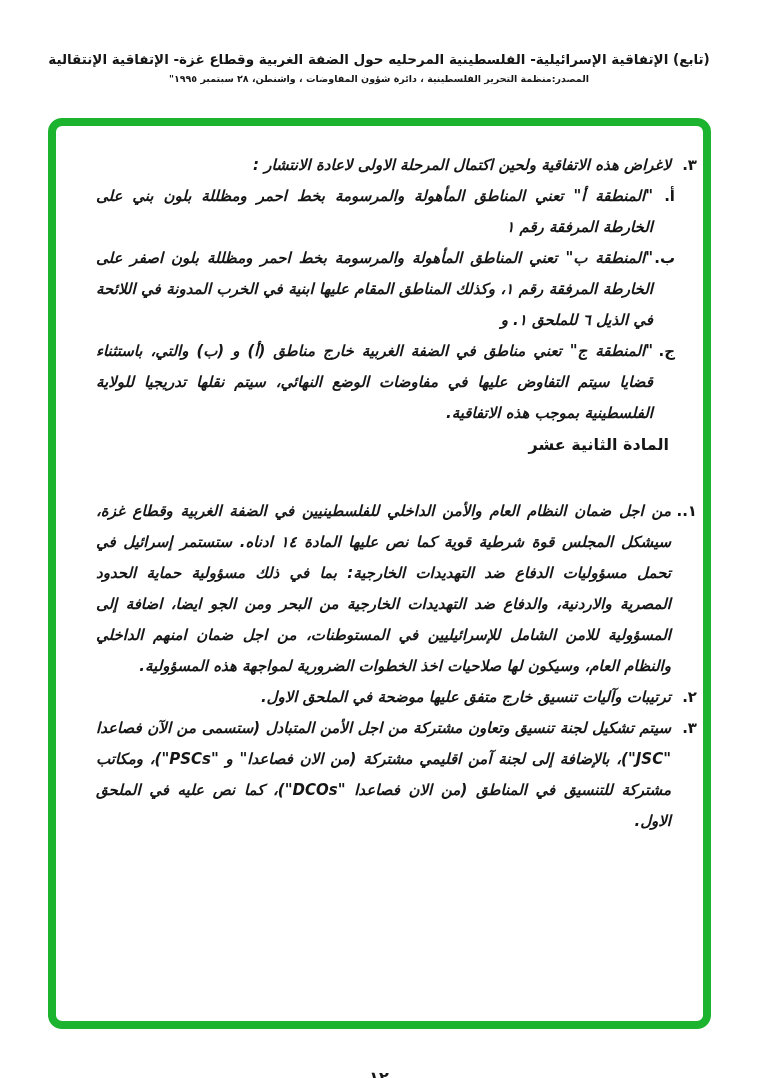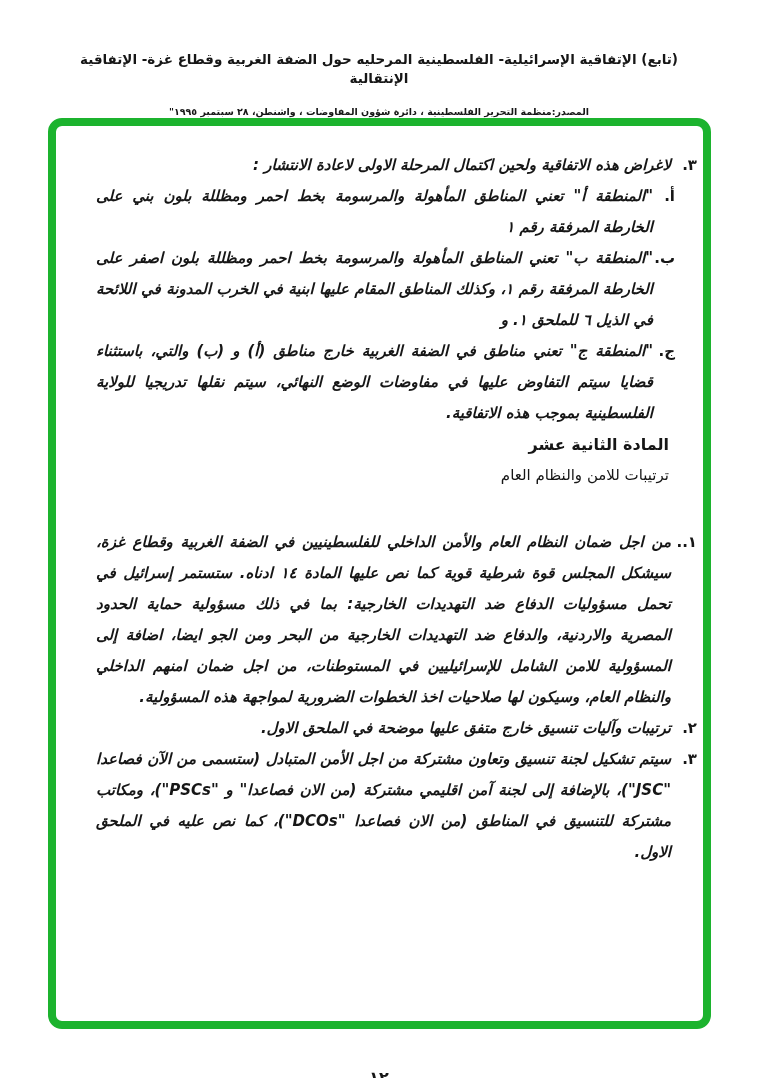--- a/index.html
+++ b/index.html
@@ -23,7 +23,7 @@
     font-size: 13.5px;
     font-weight: bold;
     line-height: 1.4;
-    padding: 0 70px;
+    padding: 0 38px;
   }
   .doc-source {
     margin-top: 18px;

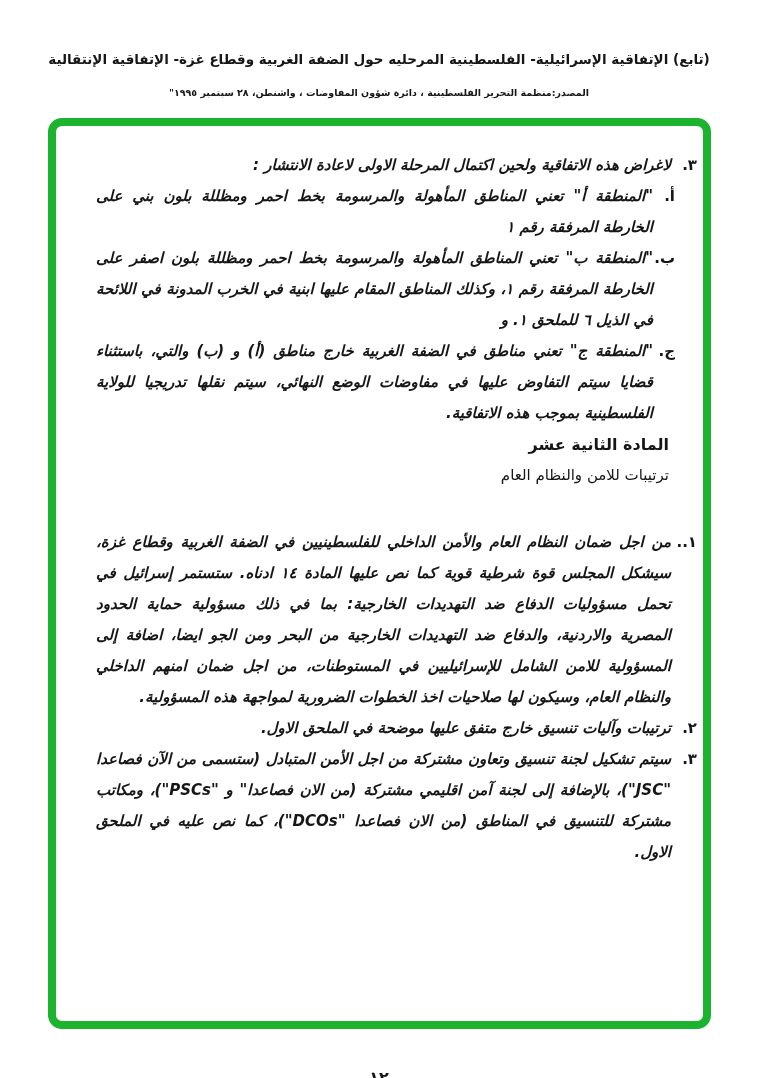--- a/index.html
+++ b/index.html
@@ -26,7 +26,7 @@
     padding: 0 38px;
   }
   .doc-source {
-    margin-top: 18px;
+    margin-top: 4px;
     font-size: 9.5px;
     font-weight: bold;
     letter-spacing: 0.2px;

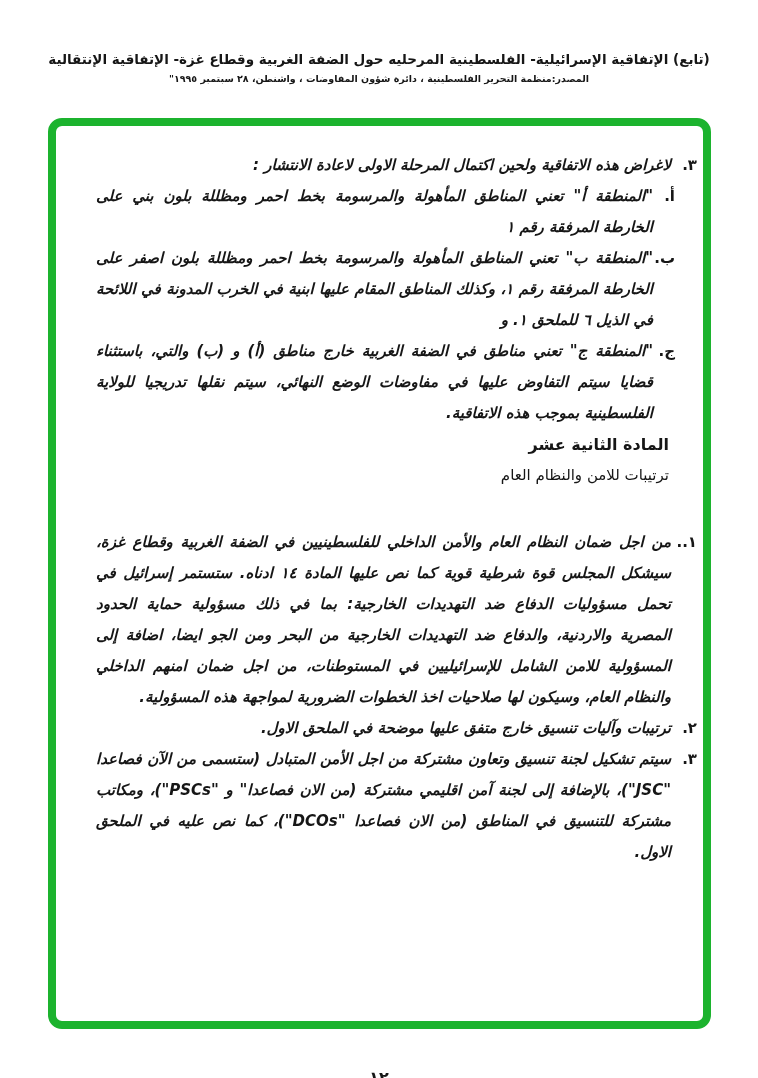--- a/index.html
+++ b/index.html
@@ -120,7 +120,6 @@
 
     <div class="article-head">
       <div class="article-title">المادة الثانية عشر</div>
-      <div class="article-subtitle">ترتيبات للامن والنظام العام</div>
     </div>
 
     <div class="second-list">

